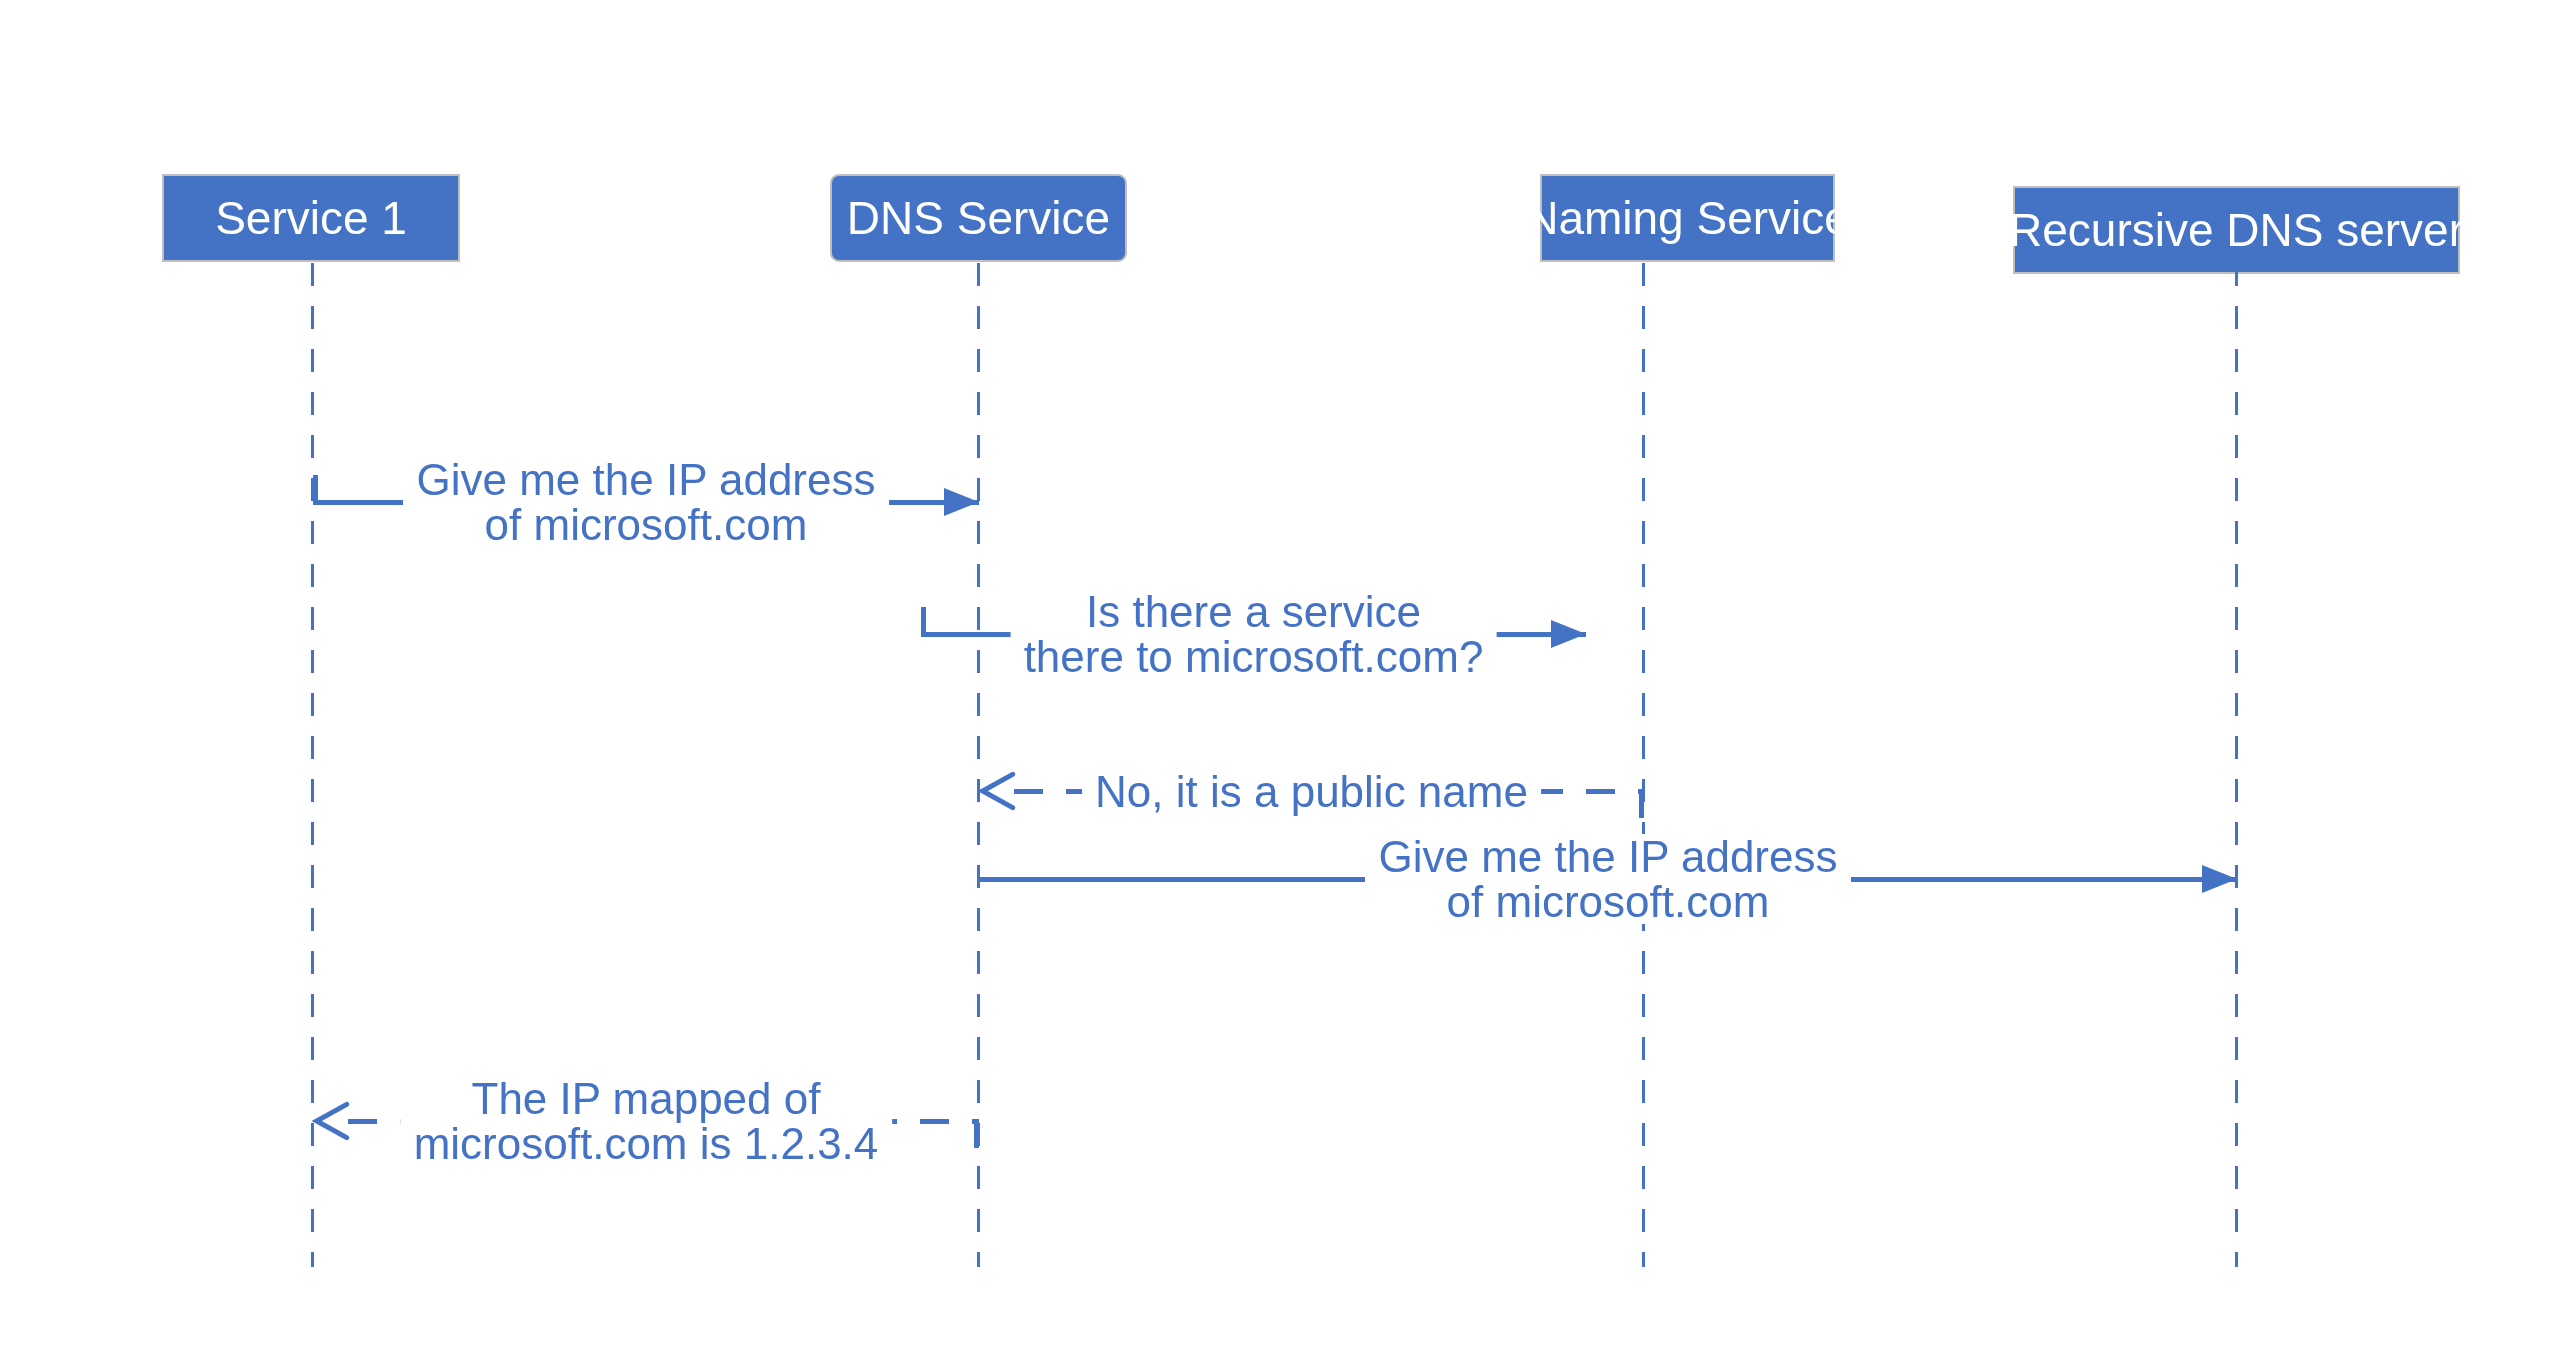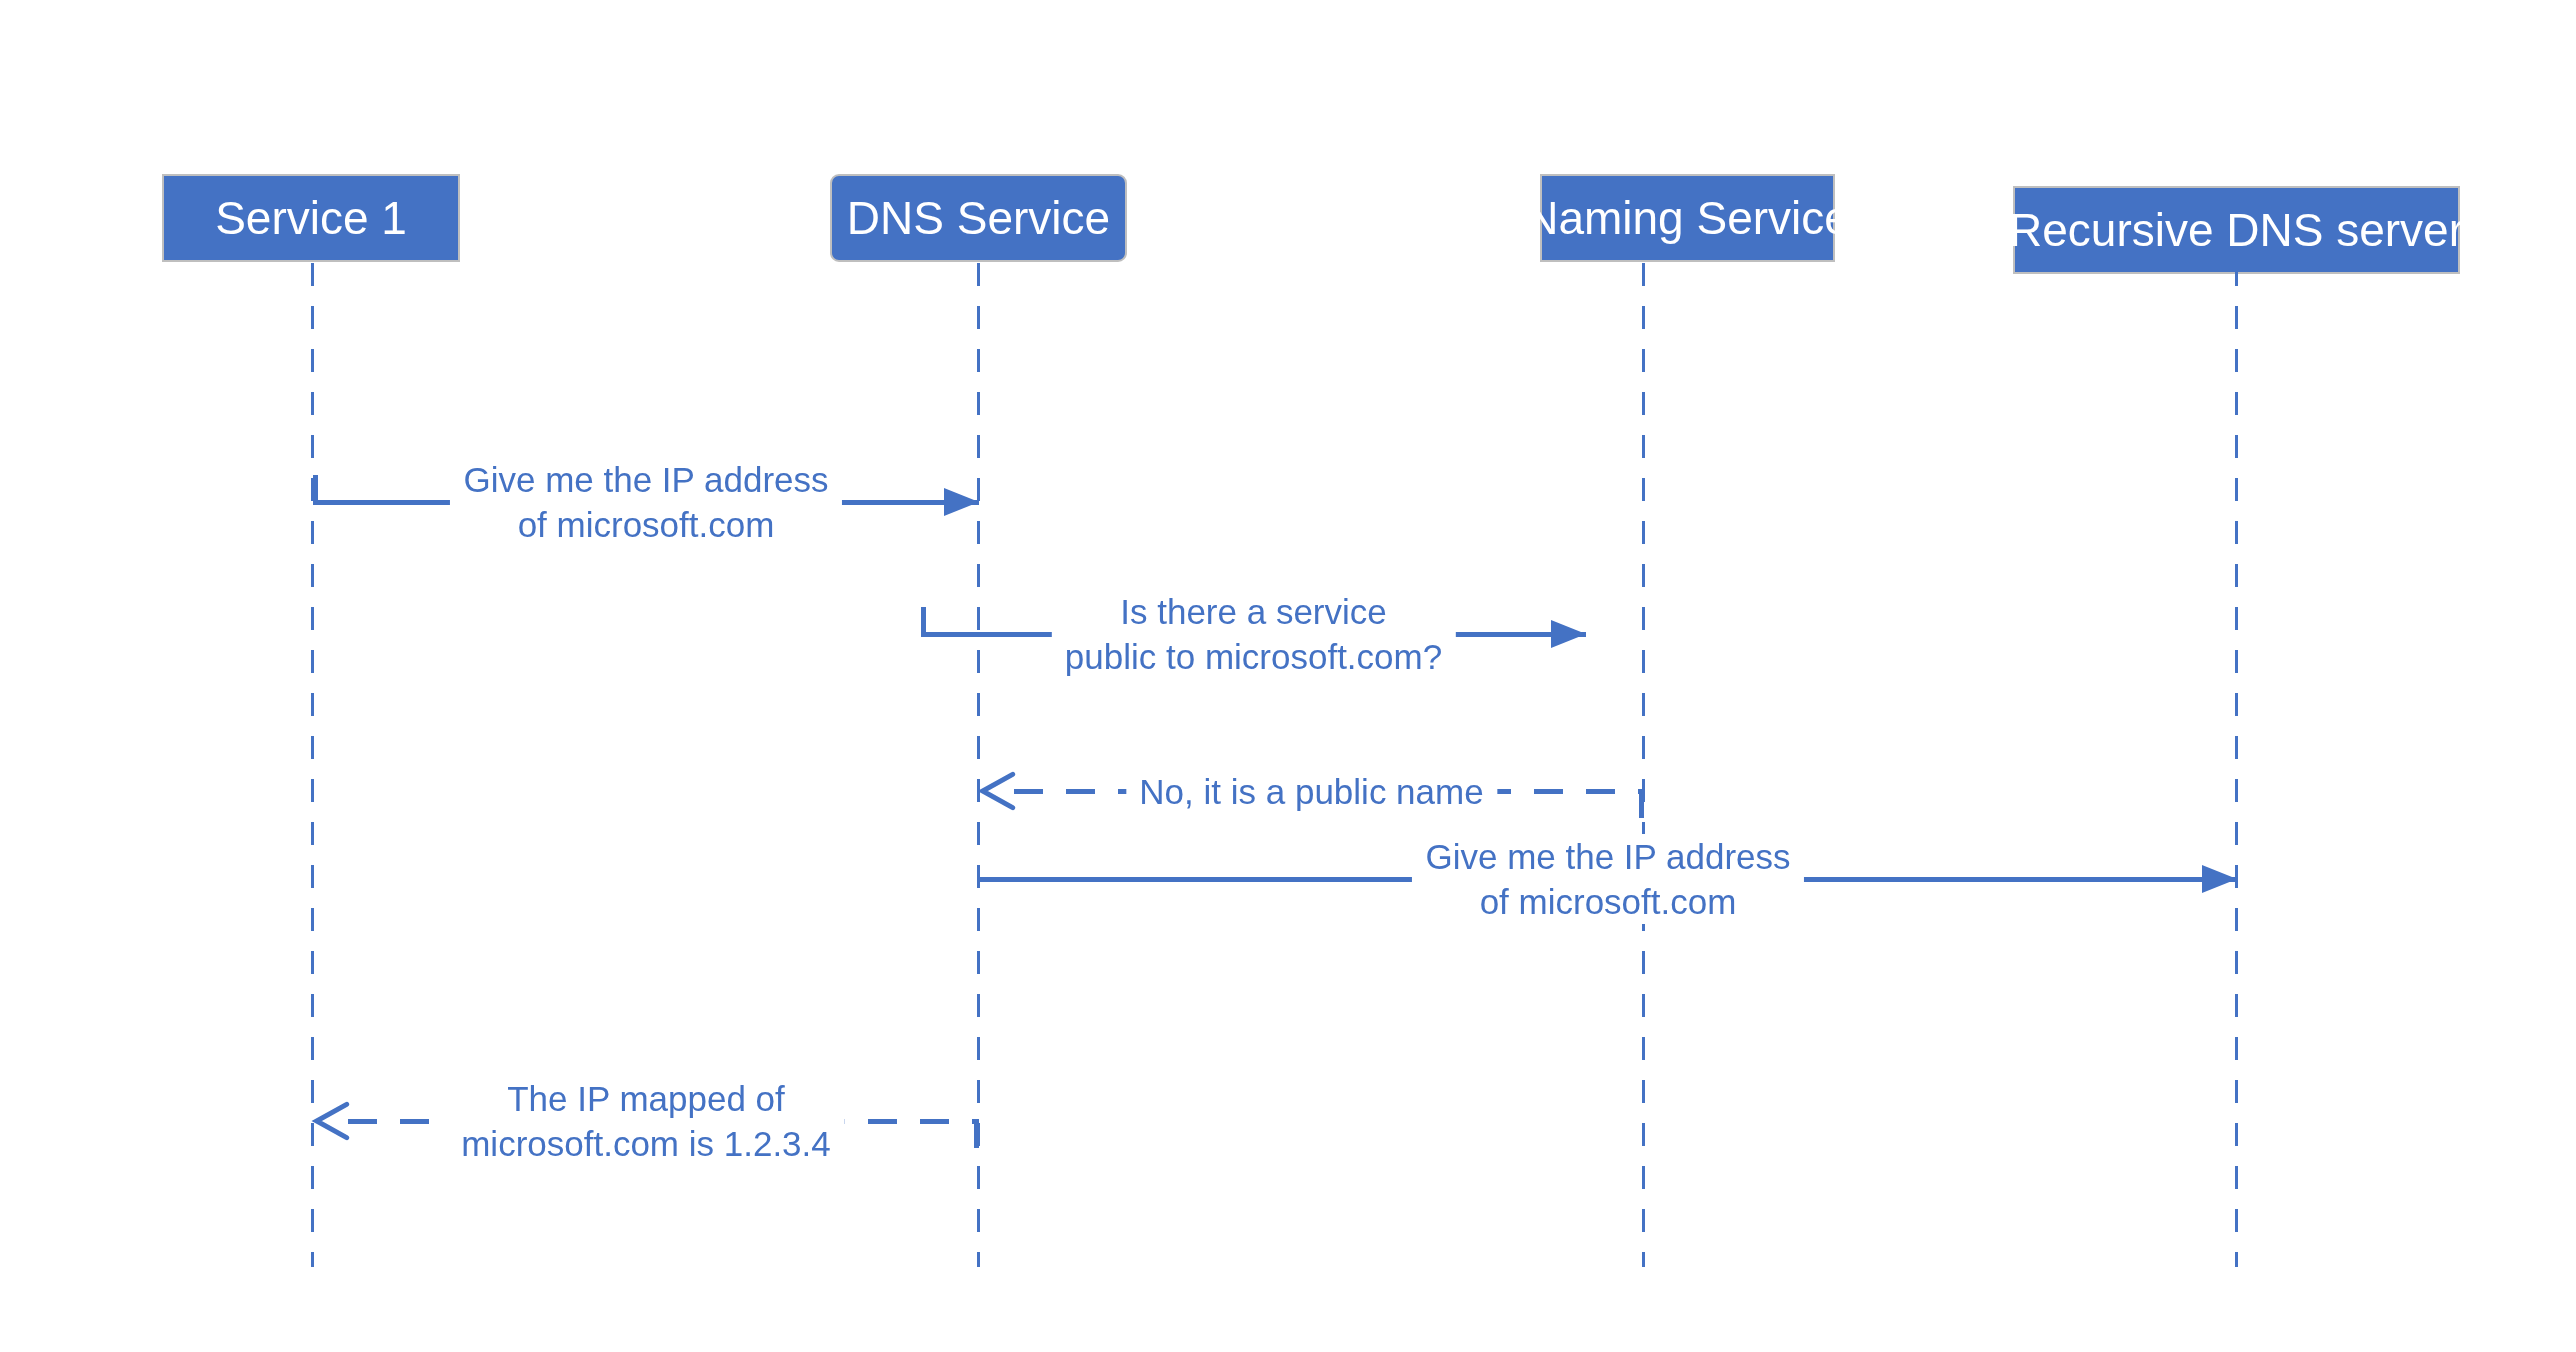--- a/index.html
+++ b/index.html
@@ -75,7 +75,7 @@
     background: #ffffff;
     padding: 0 13.5px;
     color: #4472C4;
-    font-size: 35px;
+    font-size: 44px;
     line-height: 45px;
     text-align: center;
     white-space: nowrap;

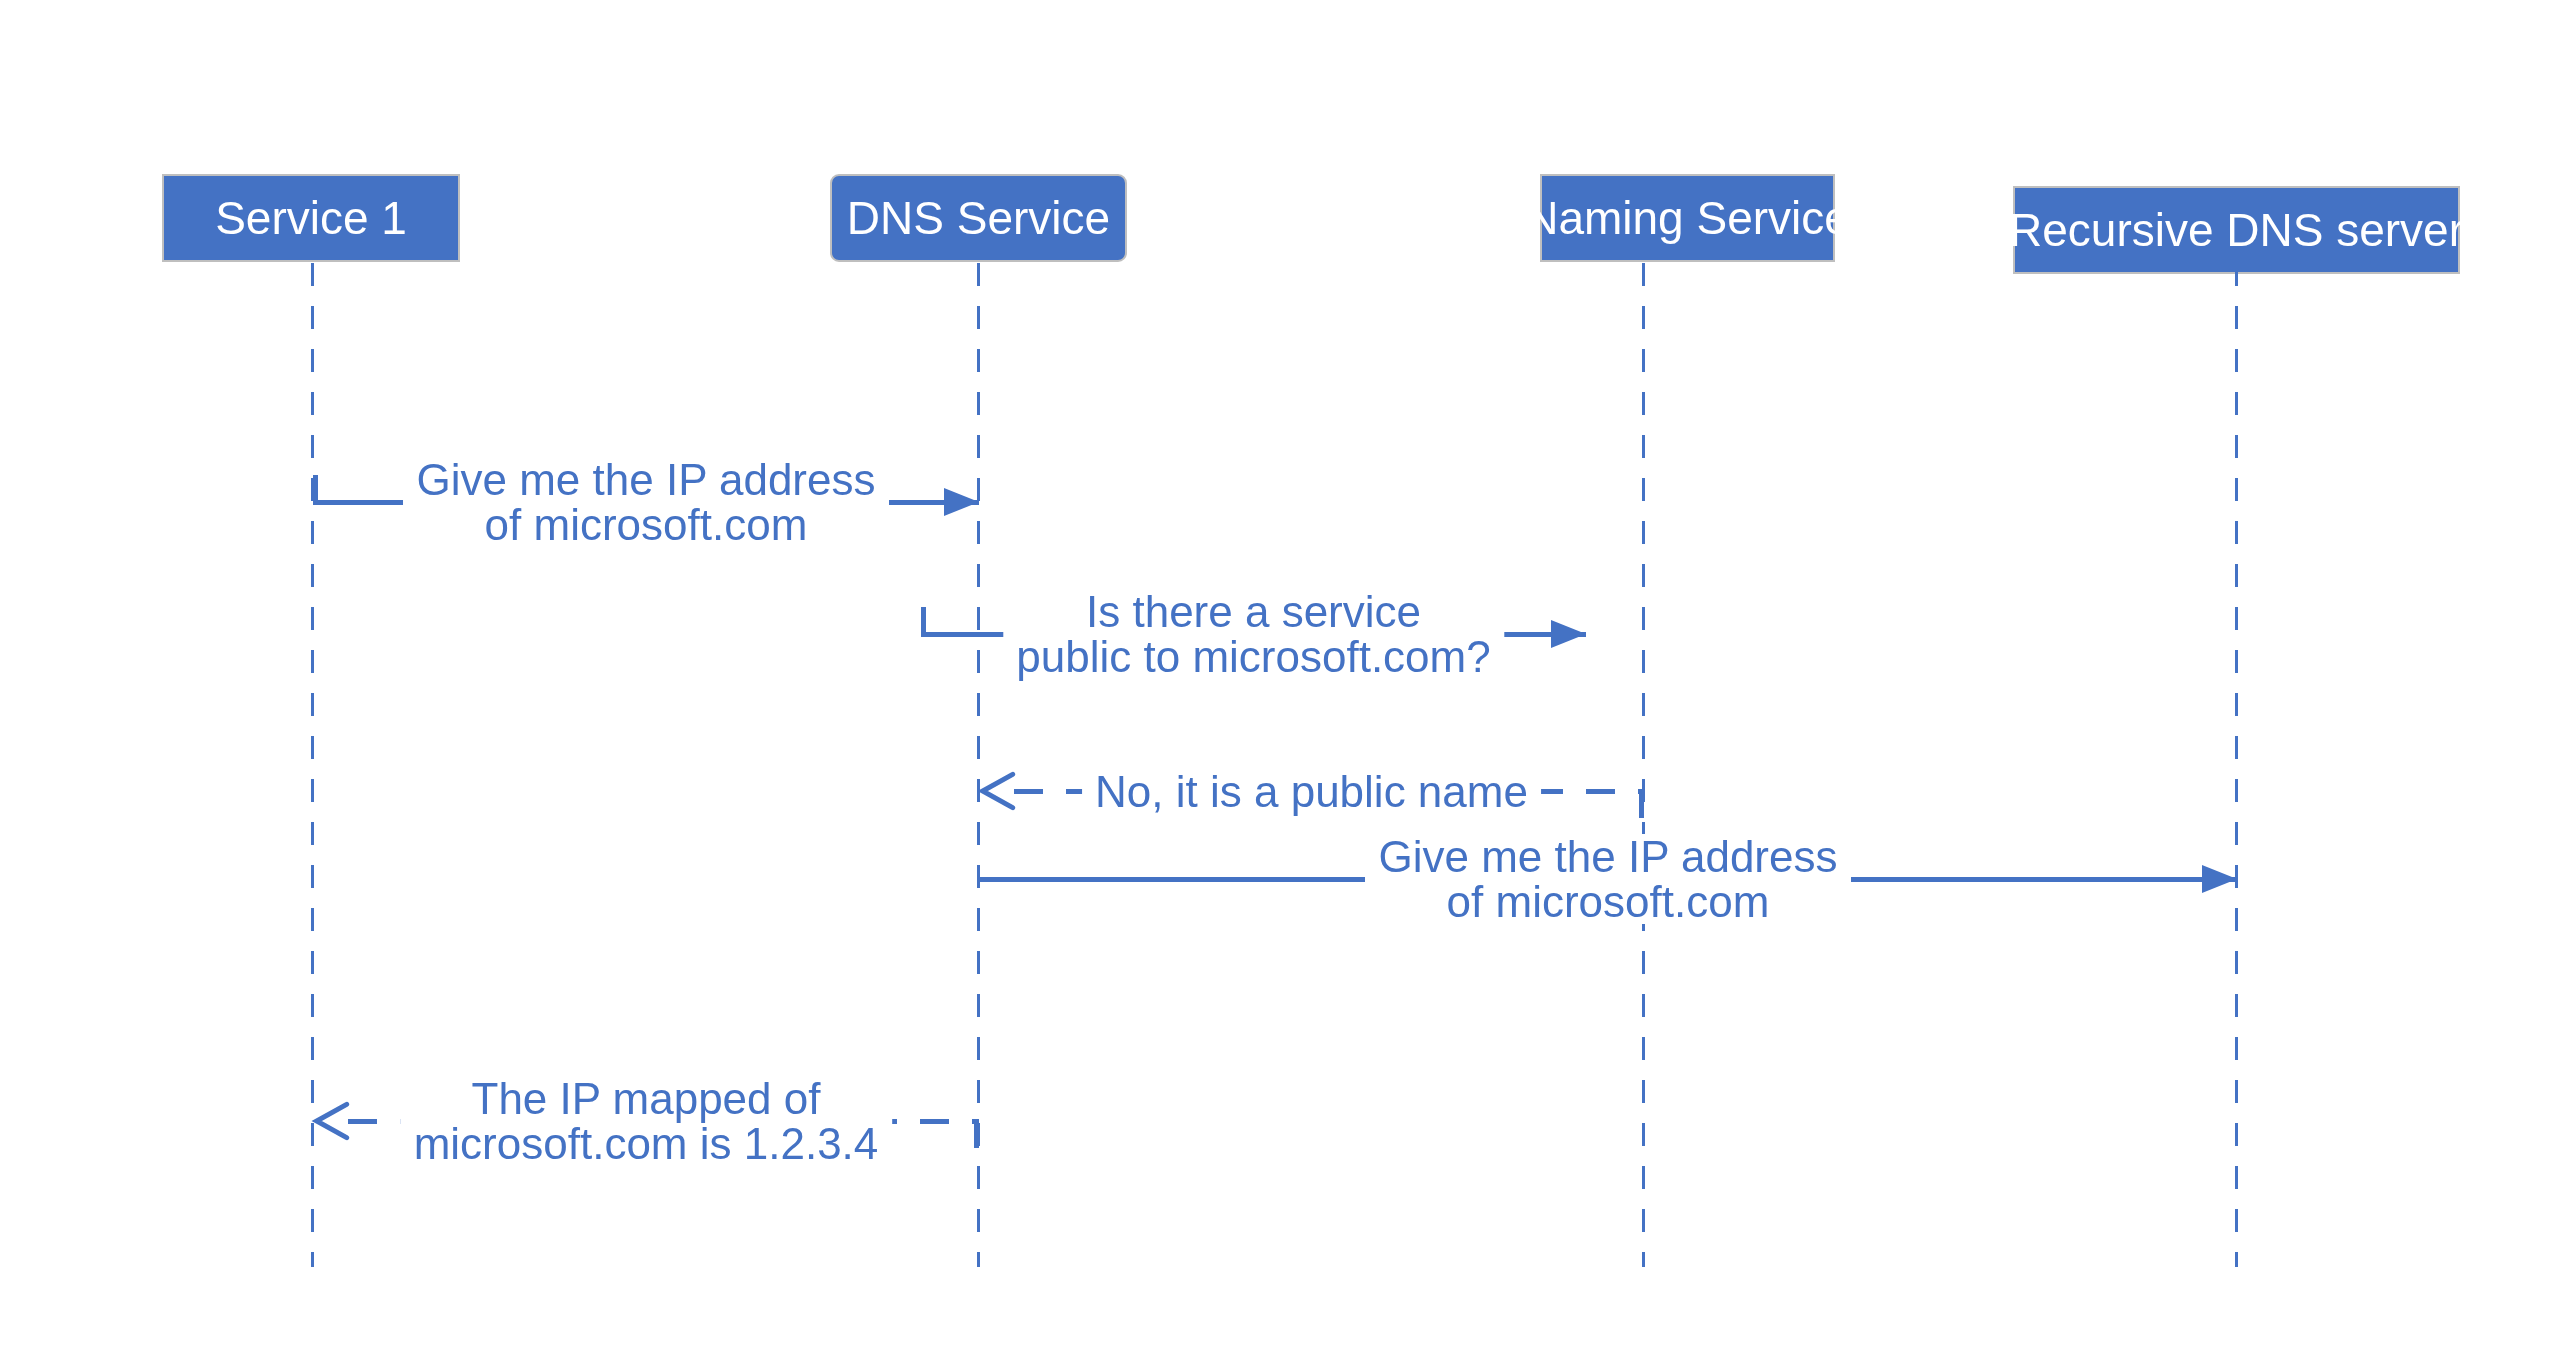--- a/index.html
+++ b/index.html
@@ -137,7 +137,7 @@
     <div class="arrow-right"></div>
     <div class="msg-label">
       <span style="display:block">Is there a service</span>
-      <span style="display:block">public to microsoft.com?</span>
+      <span style="display:block">there to microsoft.com?</span>
     </div>
   </div>
 

